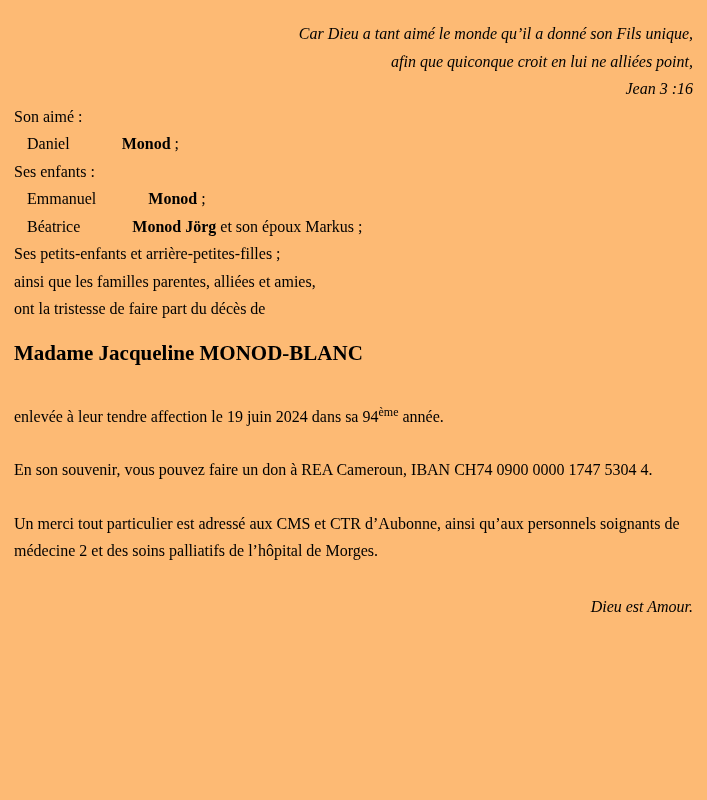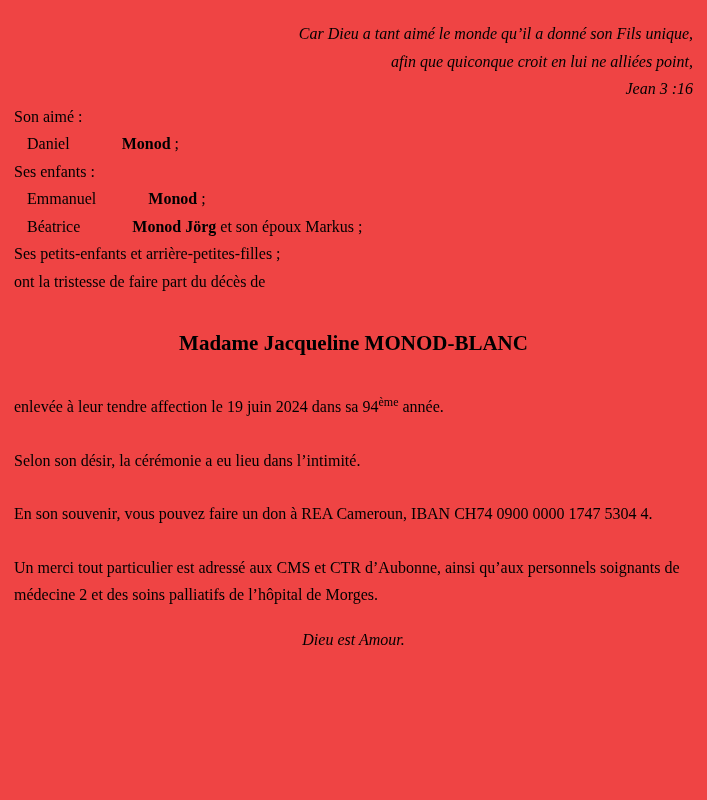--- a/index.html
+++ b/index.html
@@ -11,7 +11,7 @@
     position: relative;
     width: 707px;
     height: 800px;
-    background: #ef4444;
+    background: #fdba74;
     color: #000000;
     font-family: "Liberation Serif", serif;
     font-size: 16px;

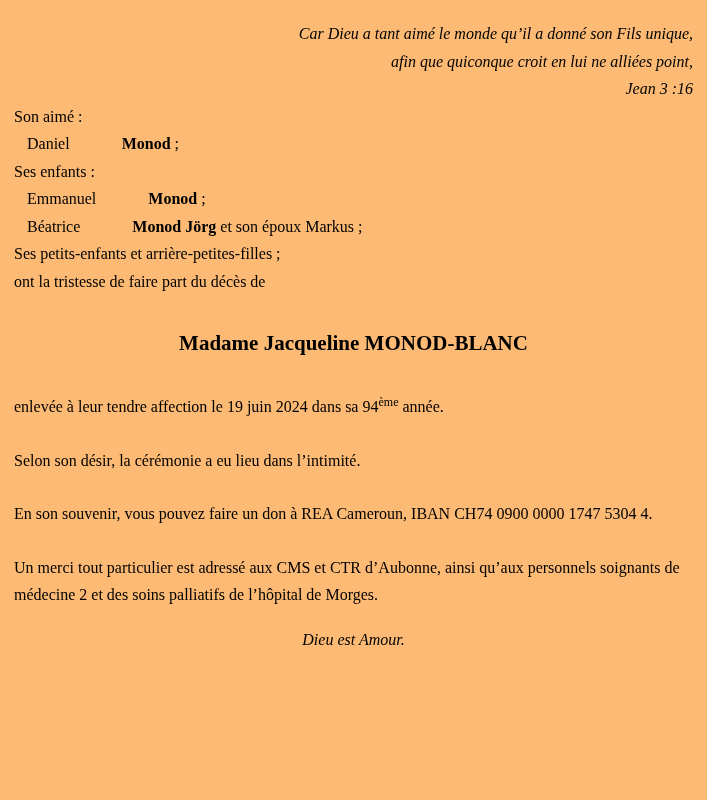--- a/index.html
+++ b/index.html
@@ -77,6 +77,7 @@
     <div class="indent"><span>Emmanuel </span><span class="bold">Monod</span><span> ;</span></div>
     <div class="indent"><span>Béatrice </span><span class="bold">Monod Jörg</span><span> et son époux Markus ;</span></div>
     <div>Ses petits-enfants et arrière-petites-filles ;</div>
+    <div>ainsi que les familles parentes, alliées et amies,</div>
     <div>ont la tristesse de faire part du décès de</div>
   </div>
 

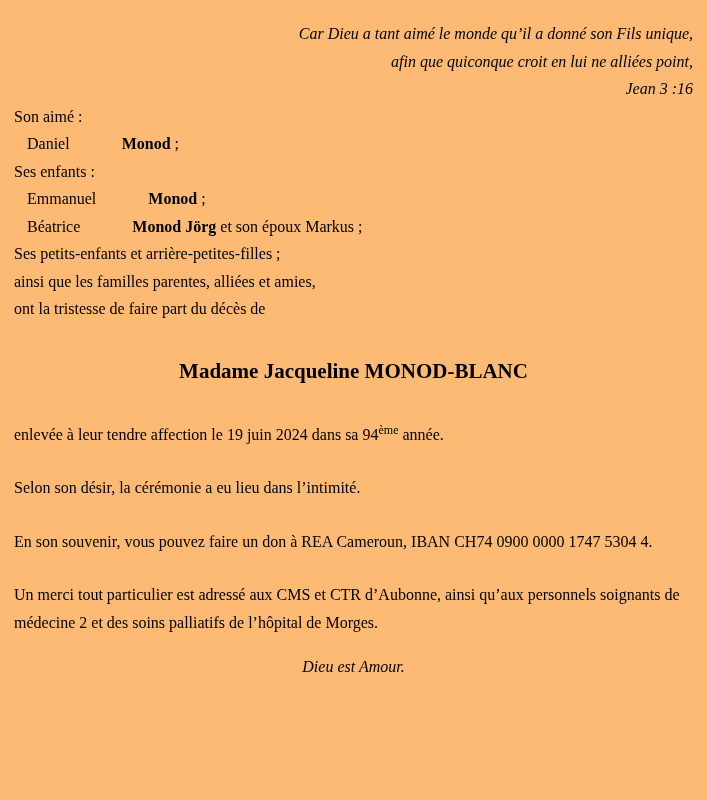--- a/index.html
+++ b/index.html
@@ -35,8 +35,8 @@
     margin-left: 48px;
   }
   .name-title {
-    margin-top: 34px;
-    text-align: center;
+    margin-top: 16px;
+    text-align: left;
     font-weight: bold;
     font-size: 21px;
     line-height: 28px;

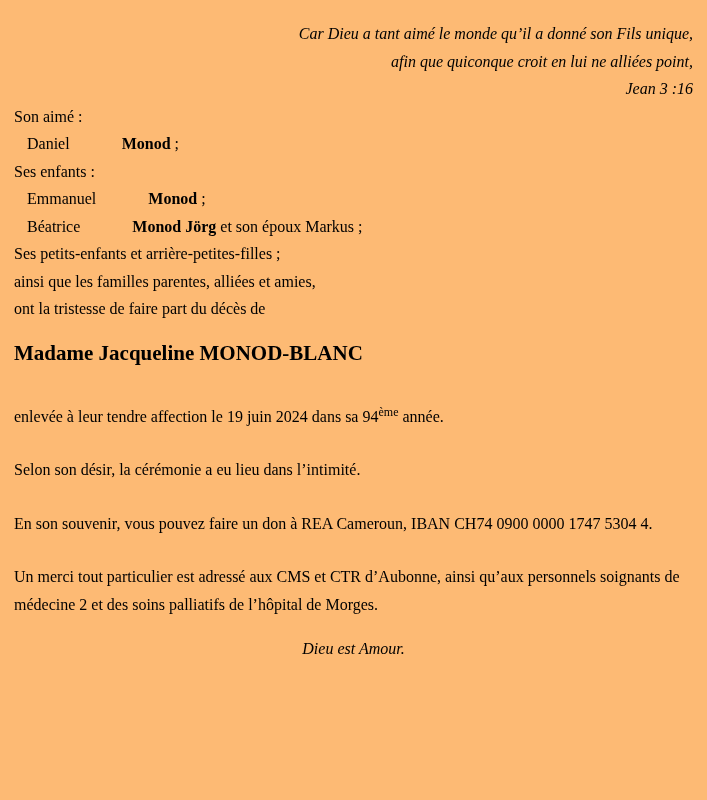--- a/index.html
+++ b/index.html
@@ -85,7 +85,6 @@
 
   <div class="para first"><span>enlevée à leur tendre affection le 19 juin 2024 dans sa 94</span><sup class="ord">ème</sup><span> année.</span></div>
 
-  <div class="para">Selon son désir, la cérémonie a eu lieu dans l’intimité.</div>
 
 
   <div class="para">En son souvenir, vous pouvez faire un don à REA Cameroun, IBAN CH74 0900 0000 1747 5304 4.</div>

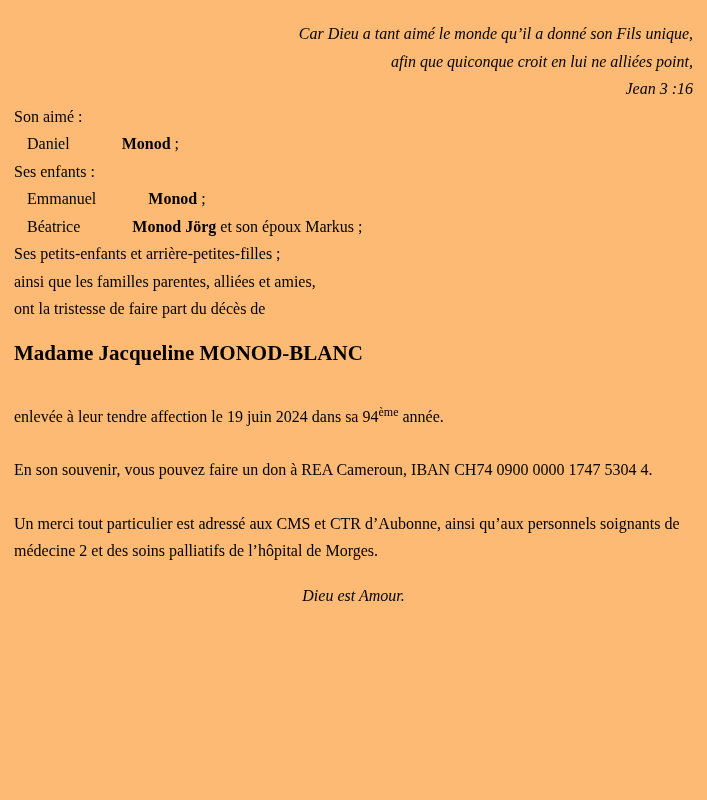--- a/index.html
+++ b/index.html
@@ -53,8 +53,8 @@
     line-height: 0;
   }
   .closing {
-    margin-top: 17px;
-    text-align: center;
+    margin-top: 28px;
+    text-align: right;
     font-style: italic;
     line-height: 27.5px;
   }

